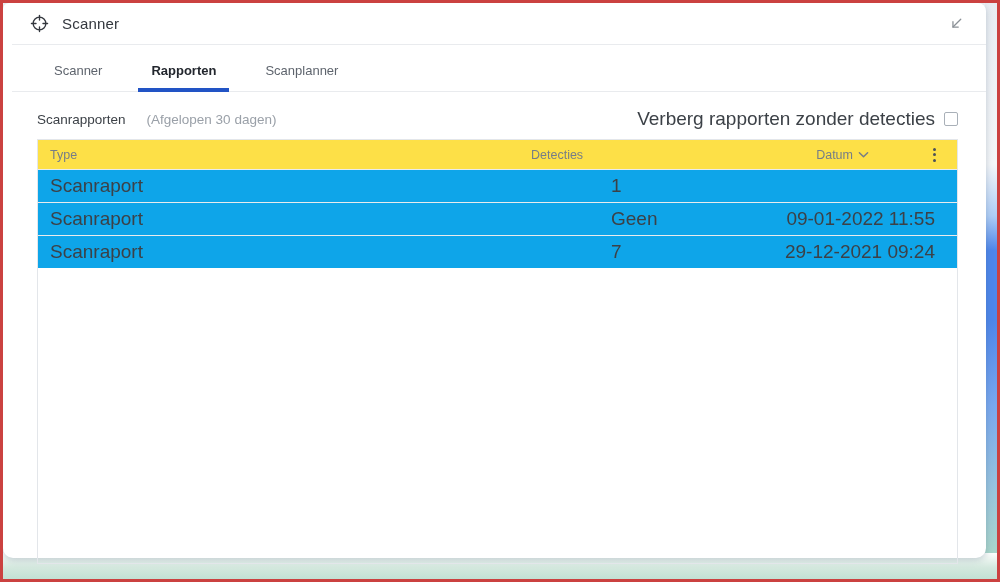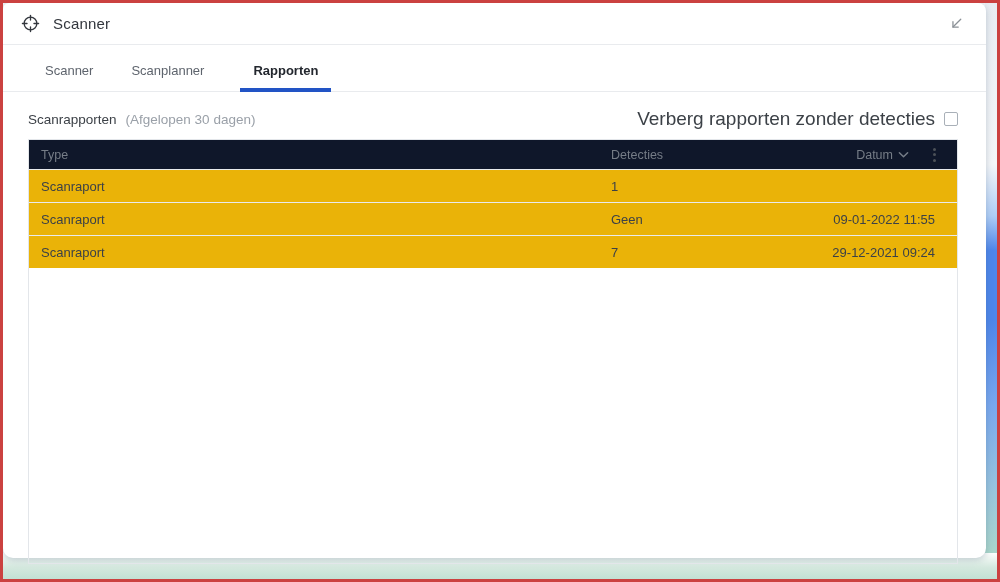--- a/index.html
+++ b/index.html
@@ -34,7 +34,7 @@
     border-radius: 6px 8px 10px 10px;
     box-shadow: 0 2px 7px rgba(70, 95, 120, 0.28);
     z-index: 2;
-    display: flex; flex-direction: column;
+    display: flex; flex-direction: column; padding-left: 9px;
   }
   
   .win-header {

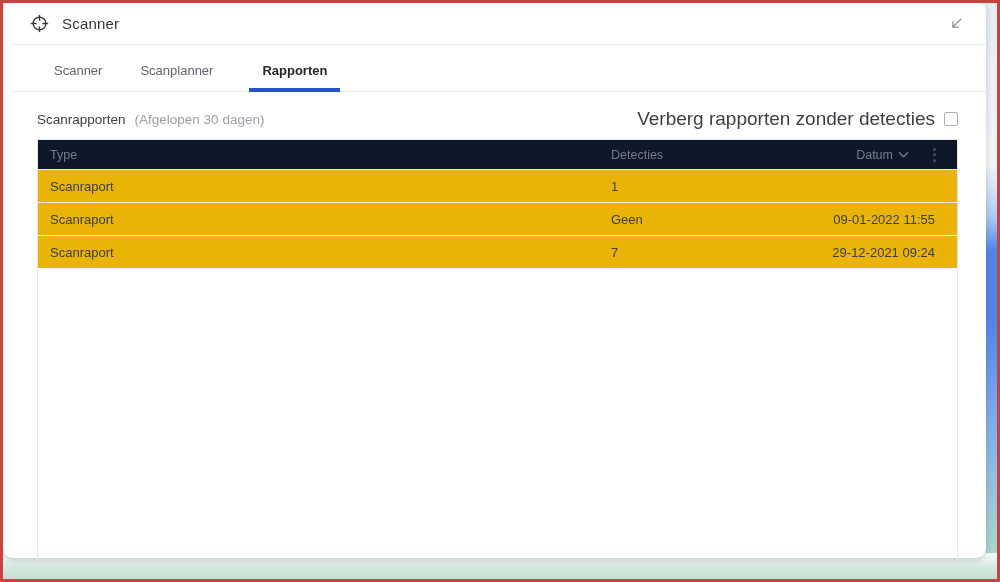--- a/index.html
+++ b/index.html
@@ -160,8 +160,8 @@
 
   <div class="tabbar">
     <div class="tab">Scanner</div>
+    <div class="tab active">Rapporten</div>
     <div class="tab">Scanplanner</div>
-    <div class="tab active">Rapporten</div>
   </div>
 
   <div class="section-row">

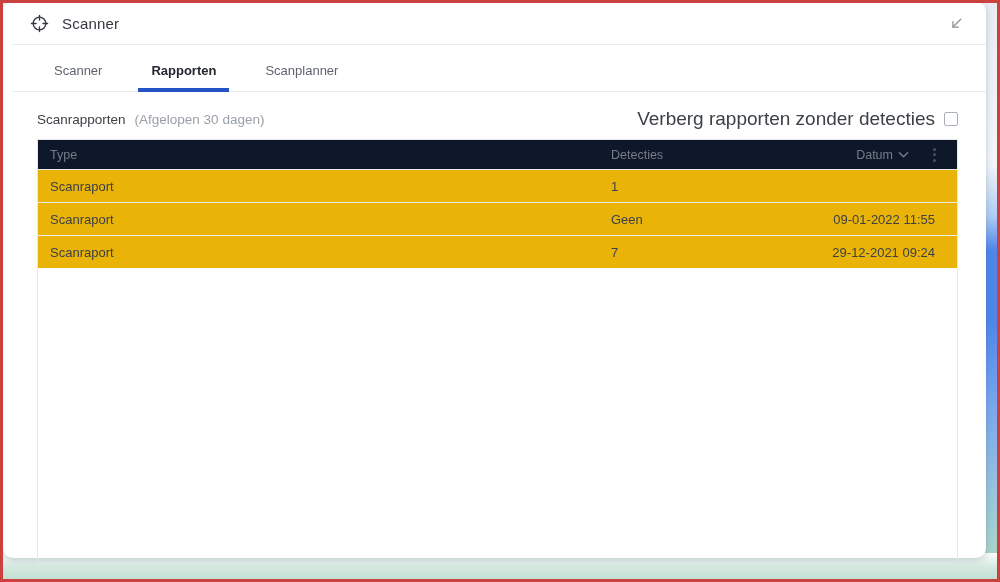--- a/index.html
+++ b/index.html
@@ -81,6 +81,7 @@
     display: flex; align-items: center;
     padding: 16px 28px 9px 25px;
     flex: 0 0 auto;
+    gap: 12px;
   }
   .section-title { font-size: 13.5px; color: #3c4147; }
   .section-subtitle { font-size: 13.5px; color: #9aa0a8; margin-left: 9px; }

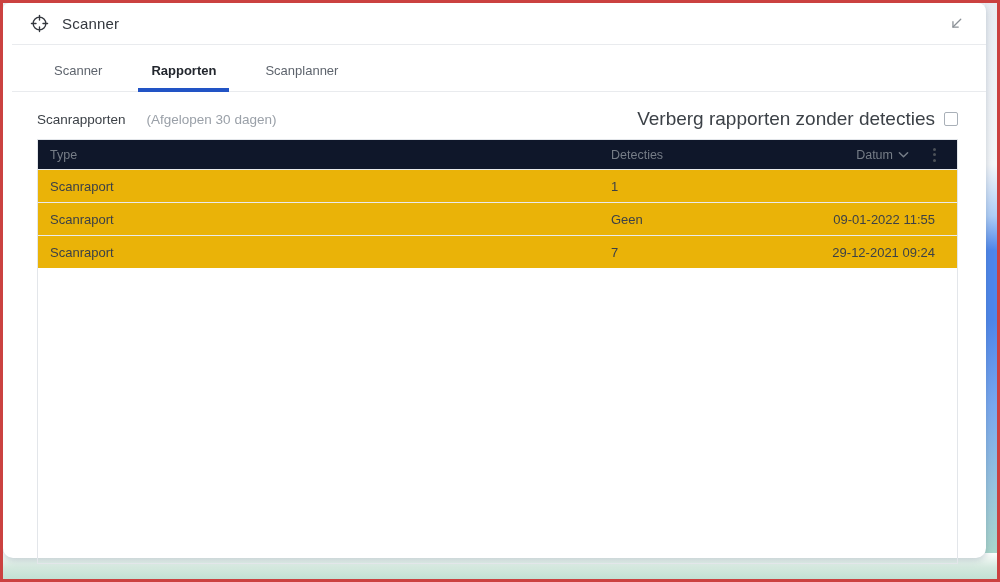--- a/index.html
+++ b/index.html
@@ -104,8 +104,8 @@
     grid-template-columns: 1fr 128px 172px 46px;
     align-items: center;
     height: 29px;
-    background: #0f172a;
-    font-size: 12.5px; color: #767d87;
+    background: #fde047;
+    font-size: 12.5px; color: #767d87; gap: 40px;
   }
   .trow {
     display: grid;

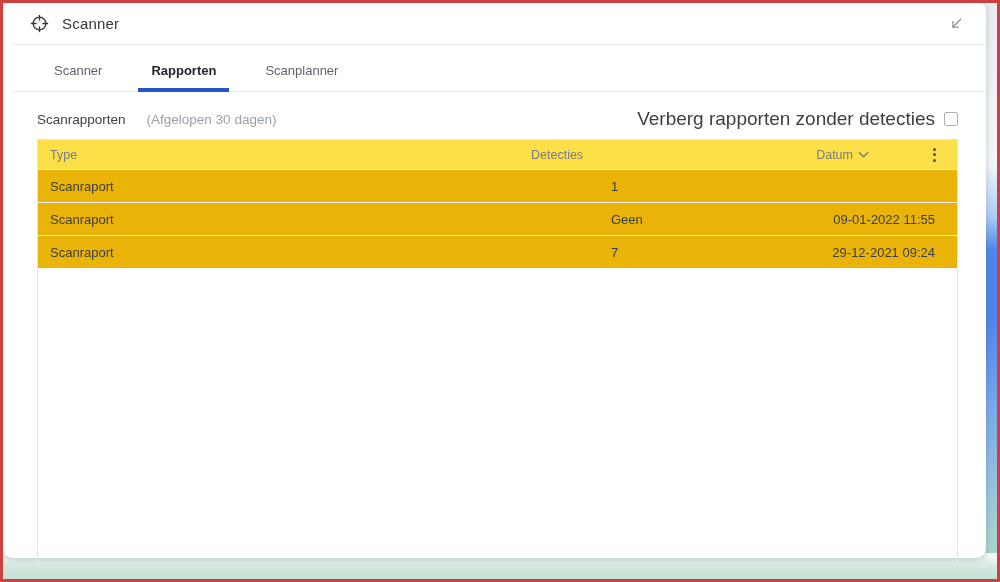--- a/index.html
+++ b/index.html
@@ -113,8 +113,8 @@
     align-items: center;
     height: 33px;
     border-top: 1px solid #e9ebed;
-    font-size: 13px; color: #3c4147;
-    background: #eab308;
+    font-size: 19px; color: #3c4147;
+    background: #0ea5e9;
     cursor: pointer;
   }
   .trow:first-of-type { border-top: none; }

